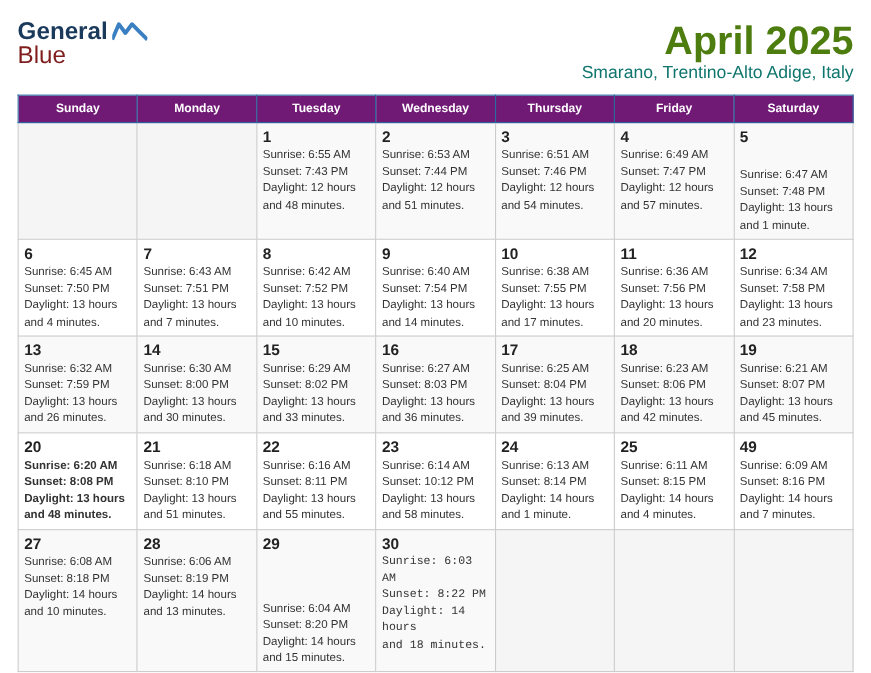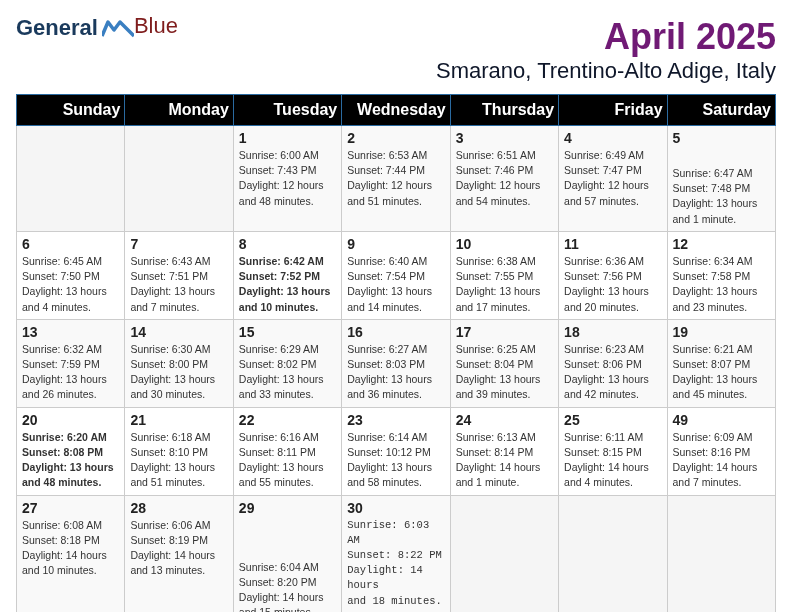--- a/index.html
+++ b/index.html
@@ -18,7 +18,7 @@
     }
     .logo {
       display: flex;
-      flex-direction: row;
+      flex-direction: column;
       align-items: flex-start;
     }
     .title-area {

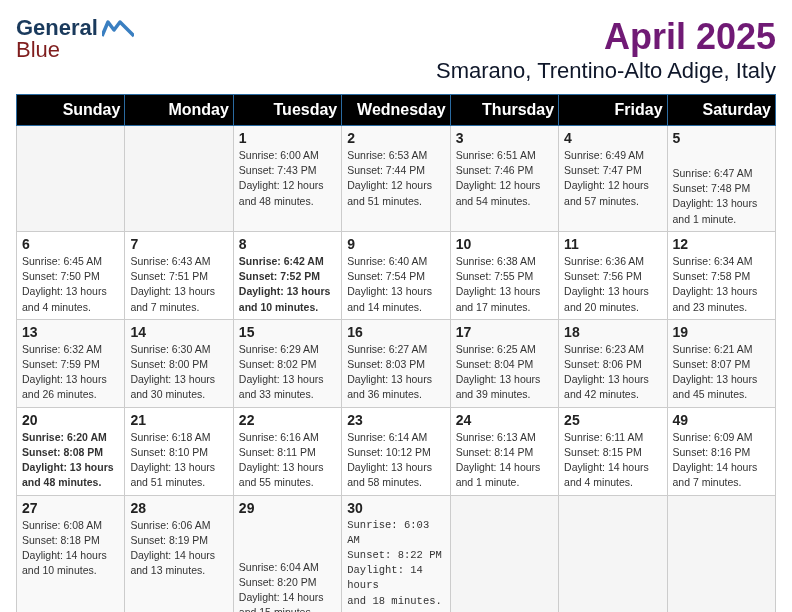--- a/index.html
+++ b/index.html
@@ -27,7 +27,7 @@
     .calendar-title {
       font-size: 36px;
       font-weight: bold;
-      color: #701a75;
+      color: #4d7c0f;
     }
     .calendar-subtitle {
       font-size: 22px;

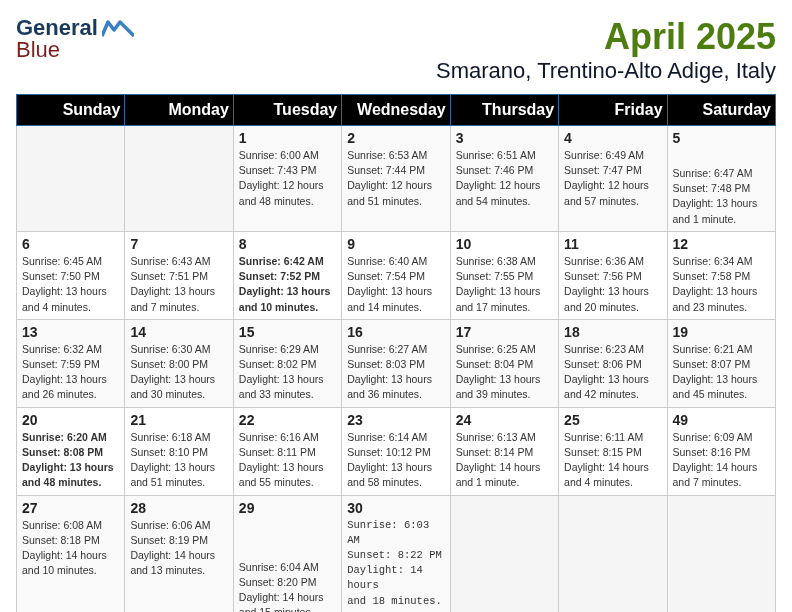--- a/index.html
+++ b/index.html
@@ -30,8 +30,8 @@
       color: #4d7c0f;
     }
     .calendar-subtitle {
-      font-size: 22px;
-      color: #0f172a;
+      font-size: 16px;
+      color: #0f766e;
     }
     table {
       width: 100%;

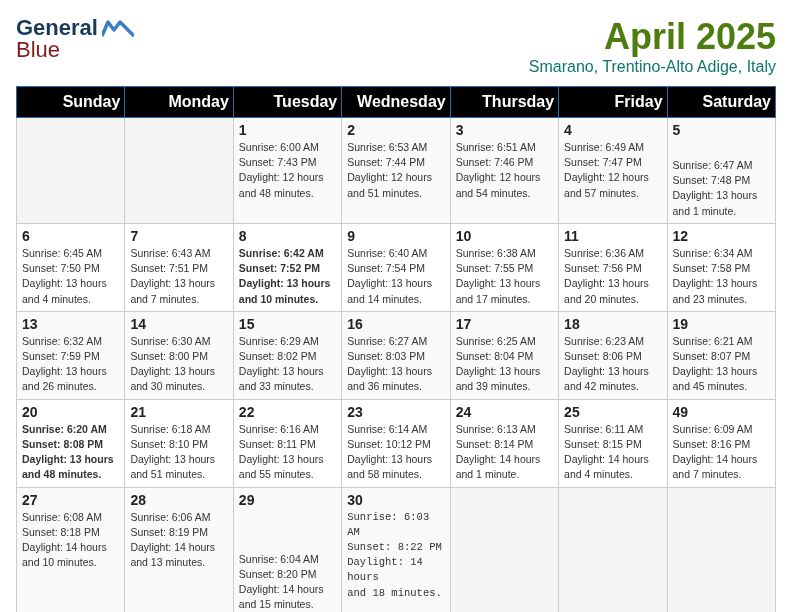--- a/index.html
+++ b/index.html
@@ -39,11 +39,11 @@
       font-size: 11px;
     }
     thead tr th {
-      background-color: #000000;
+      background-color: #701a75;
       color: #fff;
       padding: 6px 4px;
-      text-align: right;
-      font-size: 16px;
+      text-align: center;
+      font-size: 11px;
       font-weight: bold;
       border: 1px solid #2a6aa0;
     }

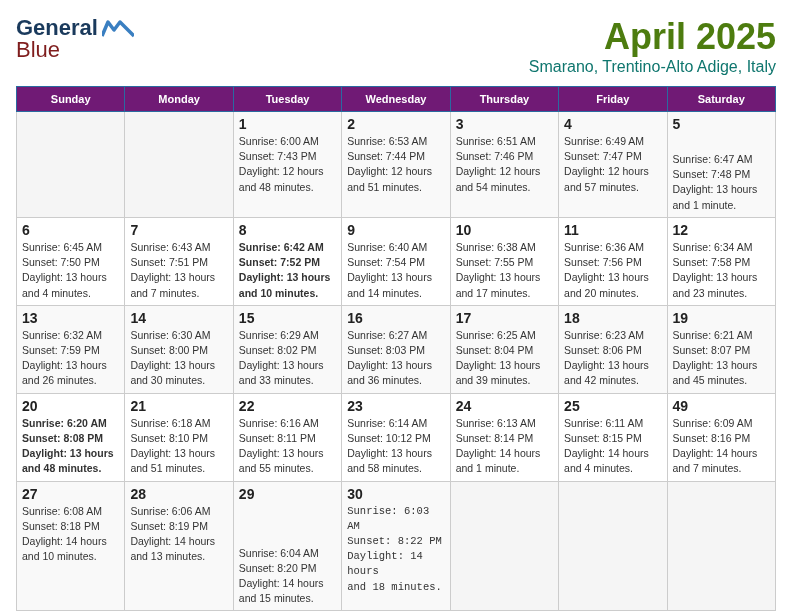--- a/index.html
+++ b/index.html
@@ -113,7 +113,7 @@
         <td class="empty-cell"></td>
         <td>
           <span class="day-number">1</span>
-          <div class="day-info" style="white-space: pre-line;">Sunrise: 6:00 AM
+          <div class="day-info" style="white-space: pre-line;">Sunrise: 6:55 AM
 Sunset: 7:43 PM
 Daylight: 12 hours
 and 48 minutes.</div>

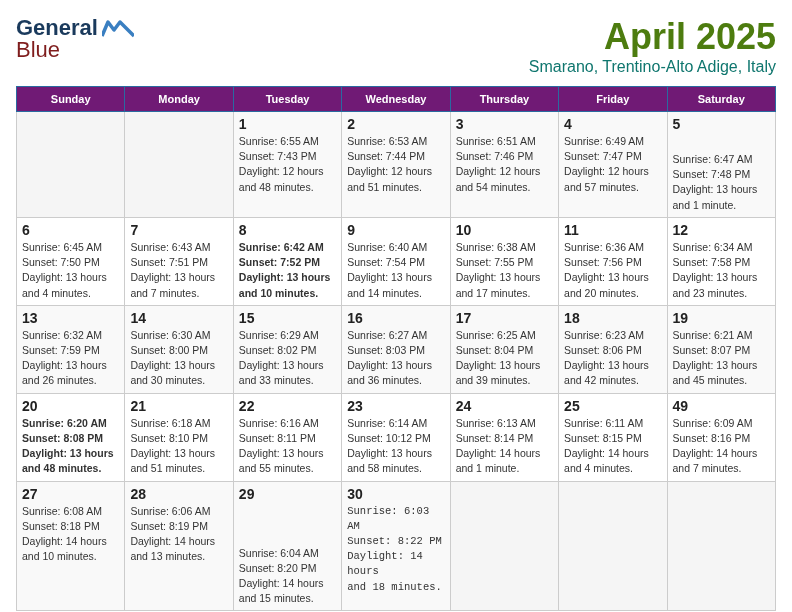--- a/index.html
+++ b/index.html
@@ -164,7 +164,7 @@
         </td>
         <td>
           <span class="day-number">8</span>
-          <div class="day-info" style="white-space: pre-line; font-weight: bold;">Sunrise: 6:42 AM
+          <div class="day-info" style="white-space: pre-line;">Sunrise: 6:42 AM
 Sunset: 7:52 PM
 Daylight: 13 hours
 and 10 minutes.</div>

